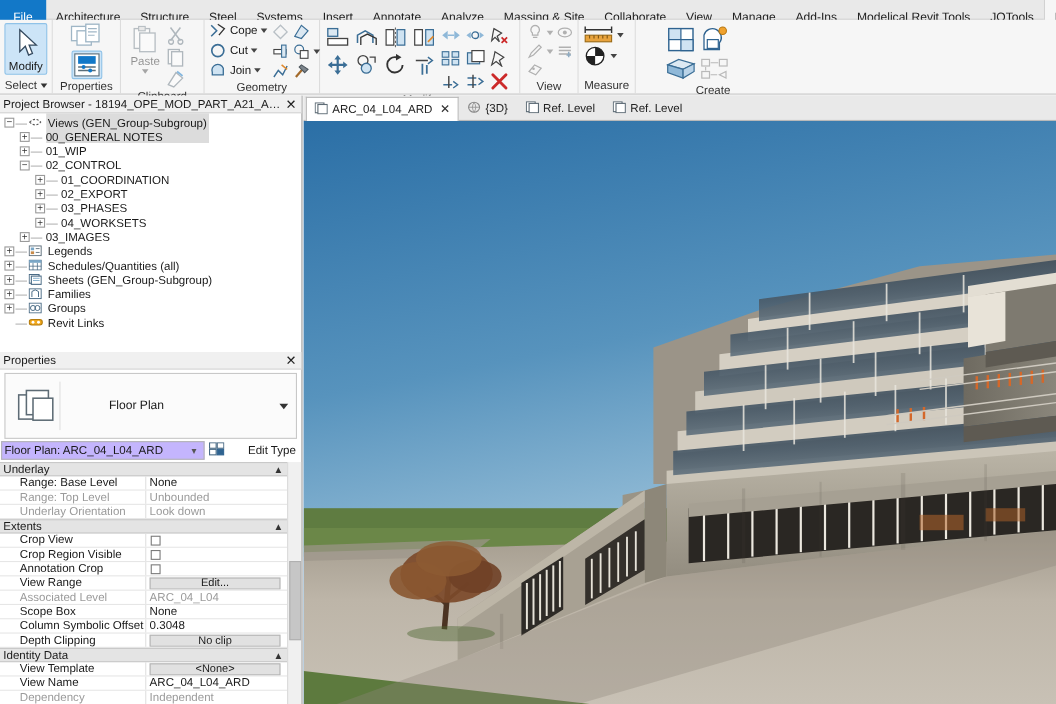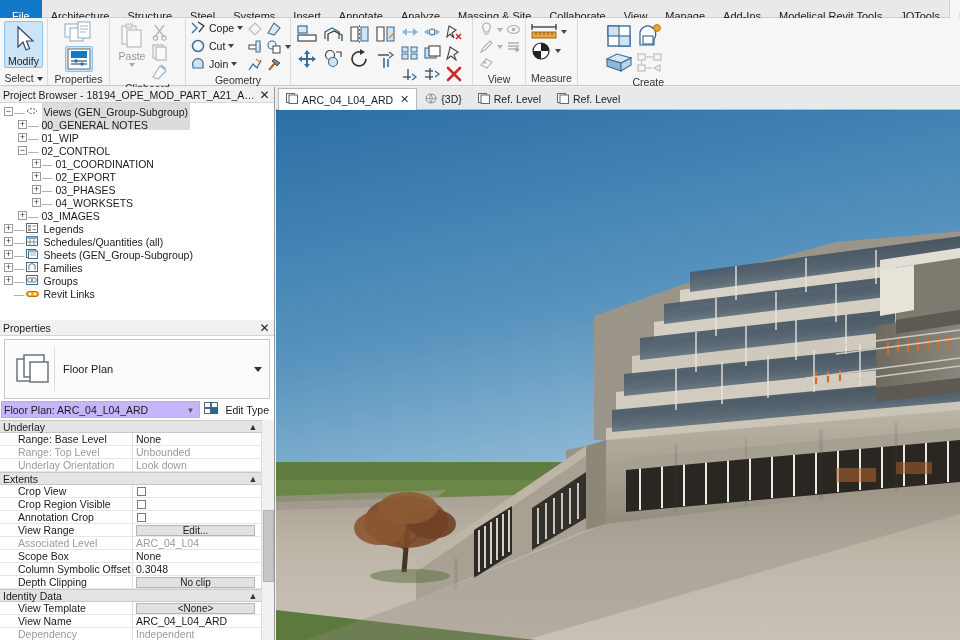--- a/index.html
+++ b/index.html
@@ -115,7 +115,7 @@
   }
   #prop-preview .pv-icon { width: 44px; height: 44px; display:flex; align-items:center; justify-content:center;
      border-right: 1px solid #dfdfdf; margin-right: 8px; }
-  #prop-preview .pv-label { font-size: 11px; }
+  #prop-preview .pv-label { font-size: 11px; margin-left: 36px; }
   #prop-preview .pv-caret { position: absolute; right: 7px; top: 27px;
      width:0;height:0;border-left:4px solid transparent;border-right:4px solid transparent;border-top:5px solid #333; }
   #type-row { display: flex; align-items: stretch; height: 17px; margin: 0 0 2px 0; padding: 0 1px; }

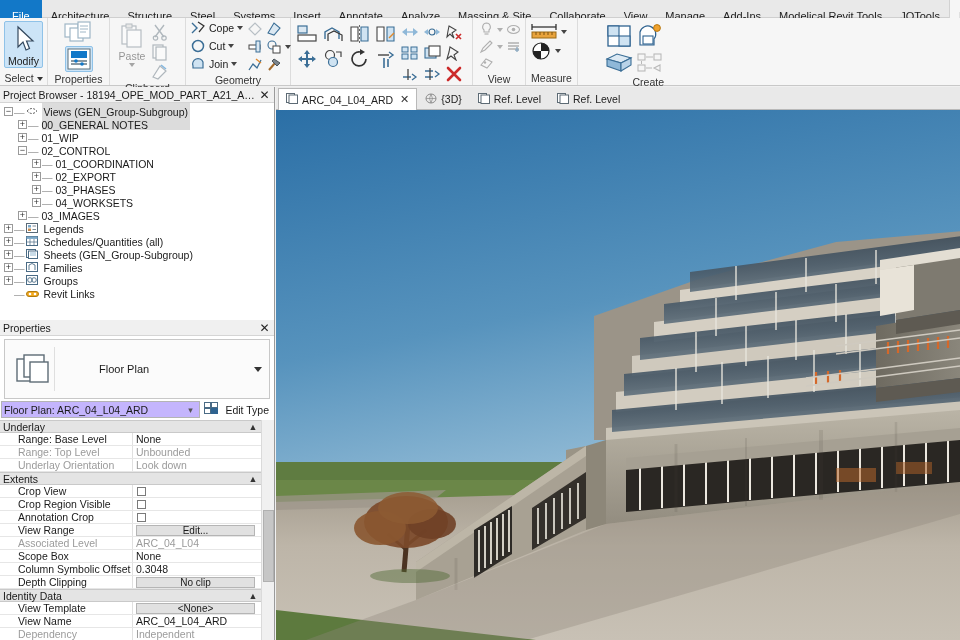--- a/index.html
+++ b/index.html
@@ -125,7 +125,7 @@
   }
   #type-combo .val { flex: 1; overflow: hidden; white-space: nowrap; }
   #type-combo .cb-caret { width: 14px; text-align: center; color: #555; font-size: 9px; }
-  #edit-type { display: flex; align-items: center; gap: 7px; padding: 0 4px; font-size: 10.5px; text-align: right; }
+  #edit-type { display: flex; align-items: center; gap: 21px; padding: 0 4px; font-size: 10.5px; text-align: right; }
 
   #prop-grid-wrap { flex: 1; display: flex; overflow: hidden; position: relative; }
   #prop-grid { flex: 1; overflow: hidden; }

